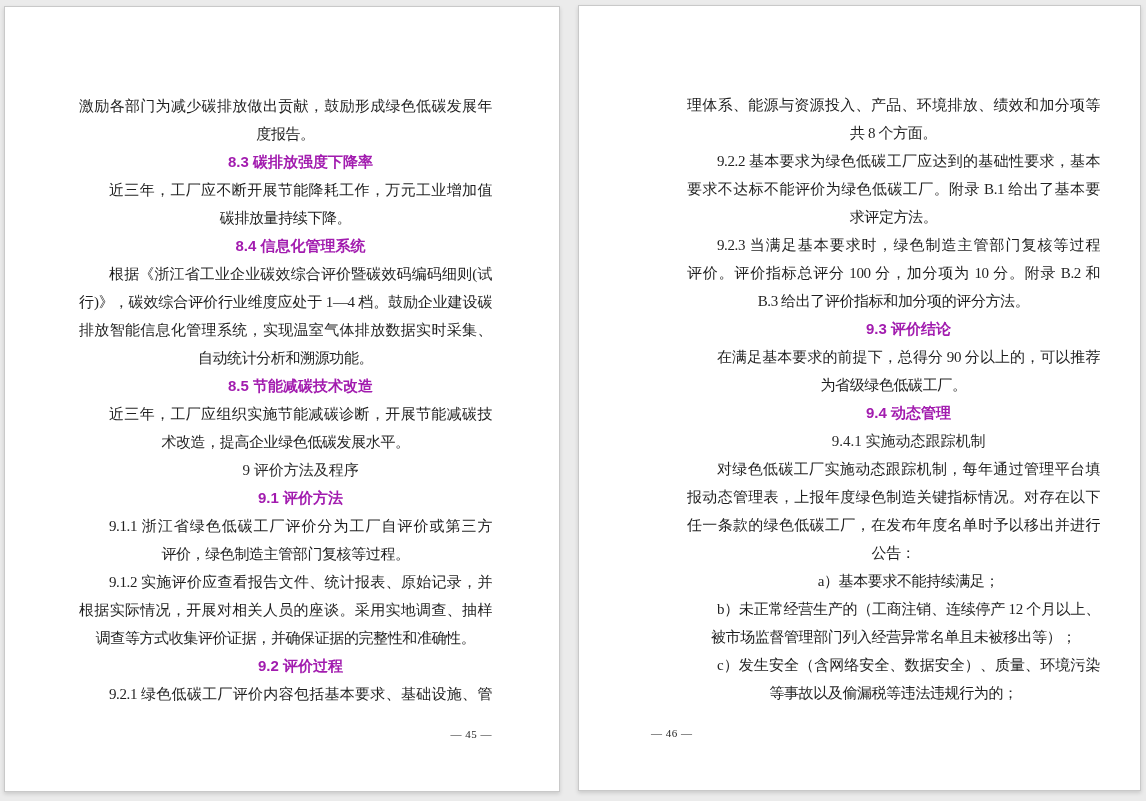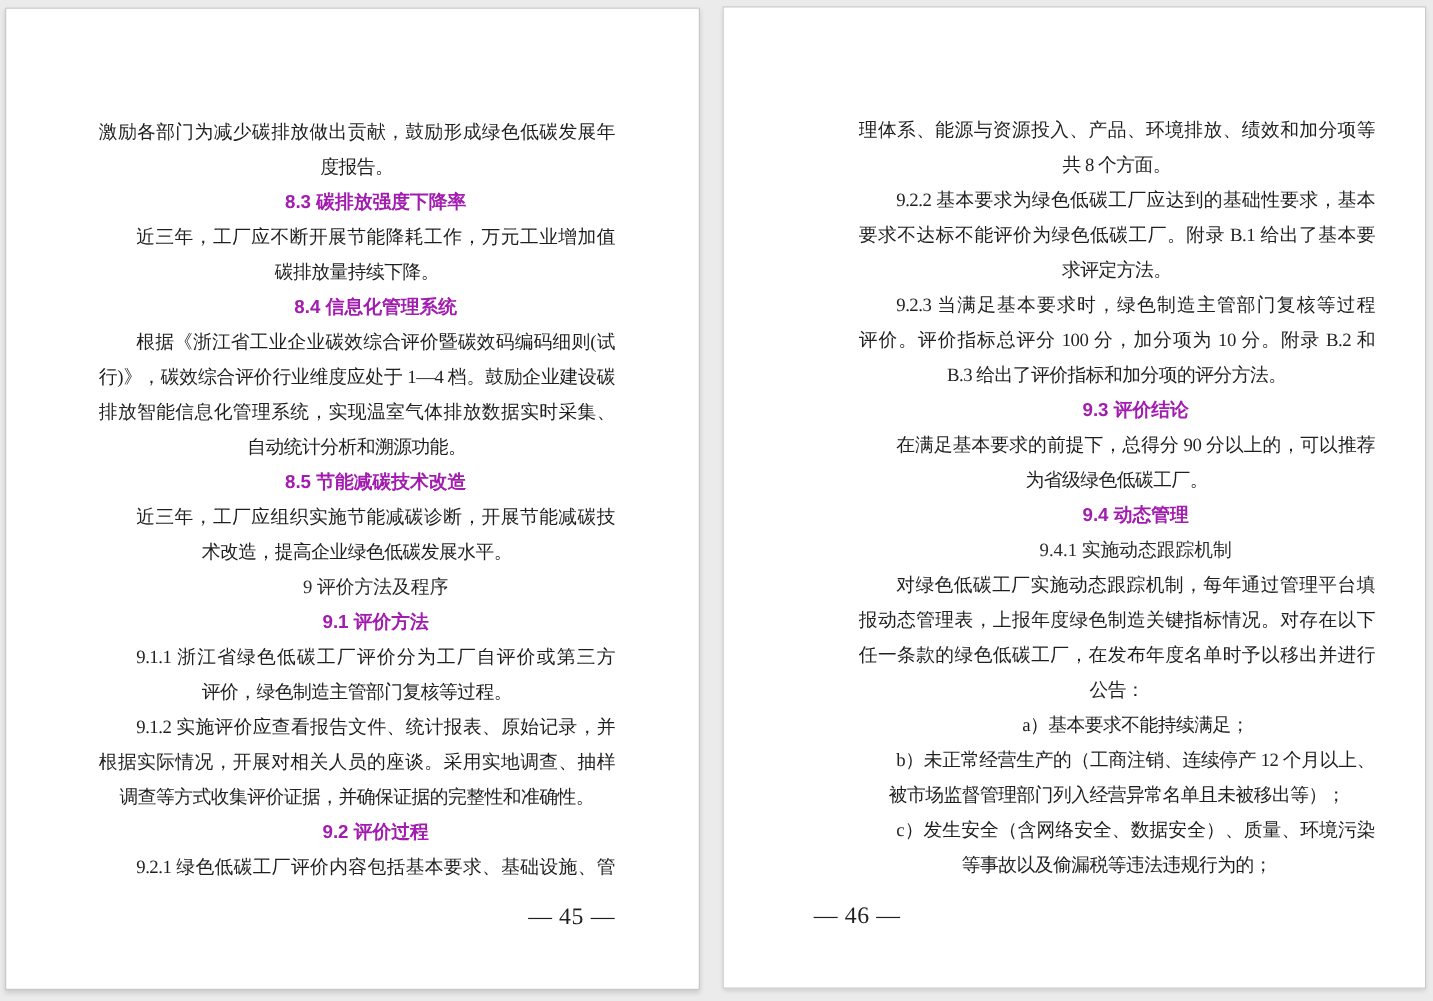--- a/index.html
+++ b/index.html
@@ -62,7 +62,7 @@
     position: absolute;
     top: 716px;
     width: 413px;
-    font-size: 19px;
+    font-size: 11px;
     line-height: 22px;
     color: #1f1f1f;
     letter-spacing: 0.5px;

